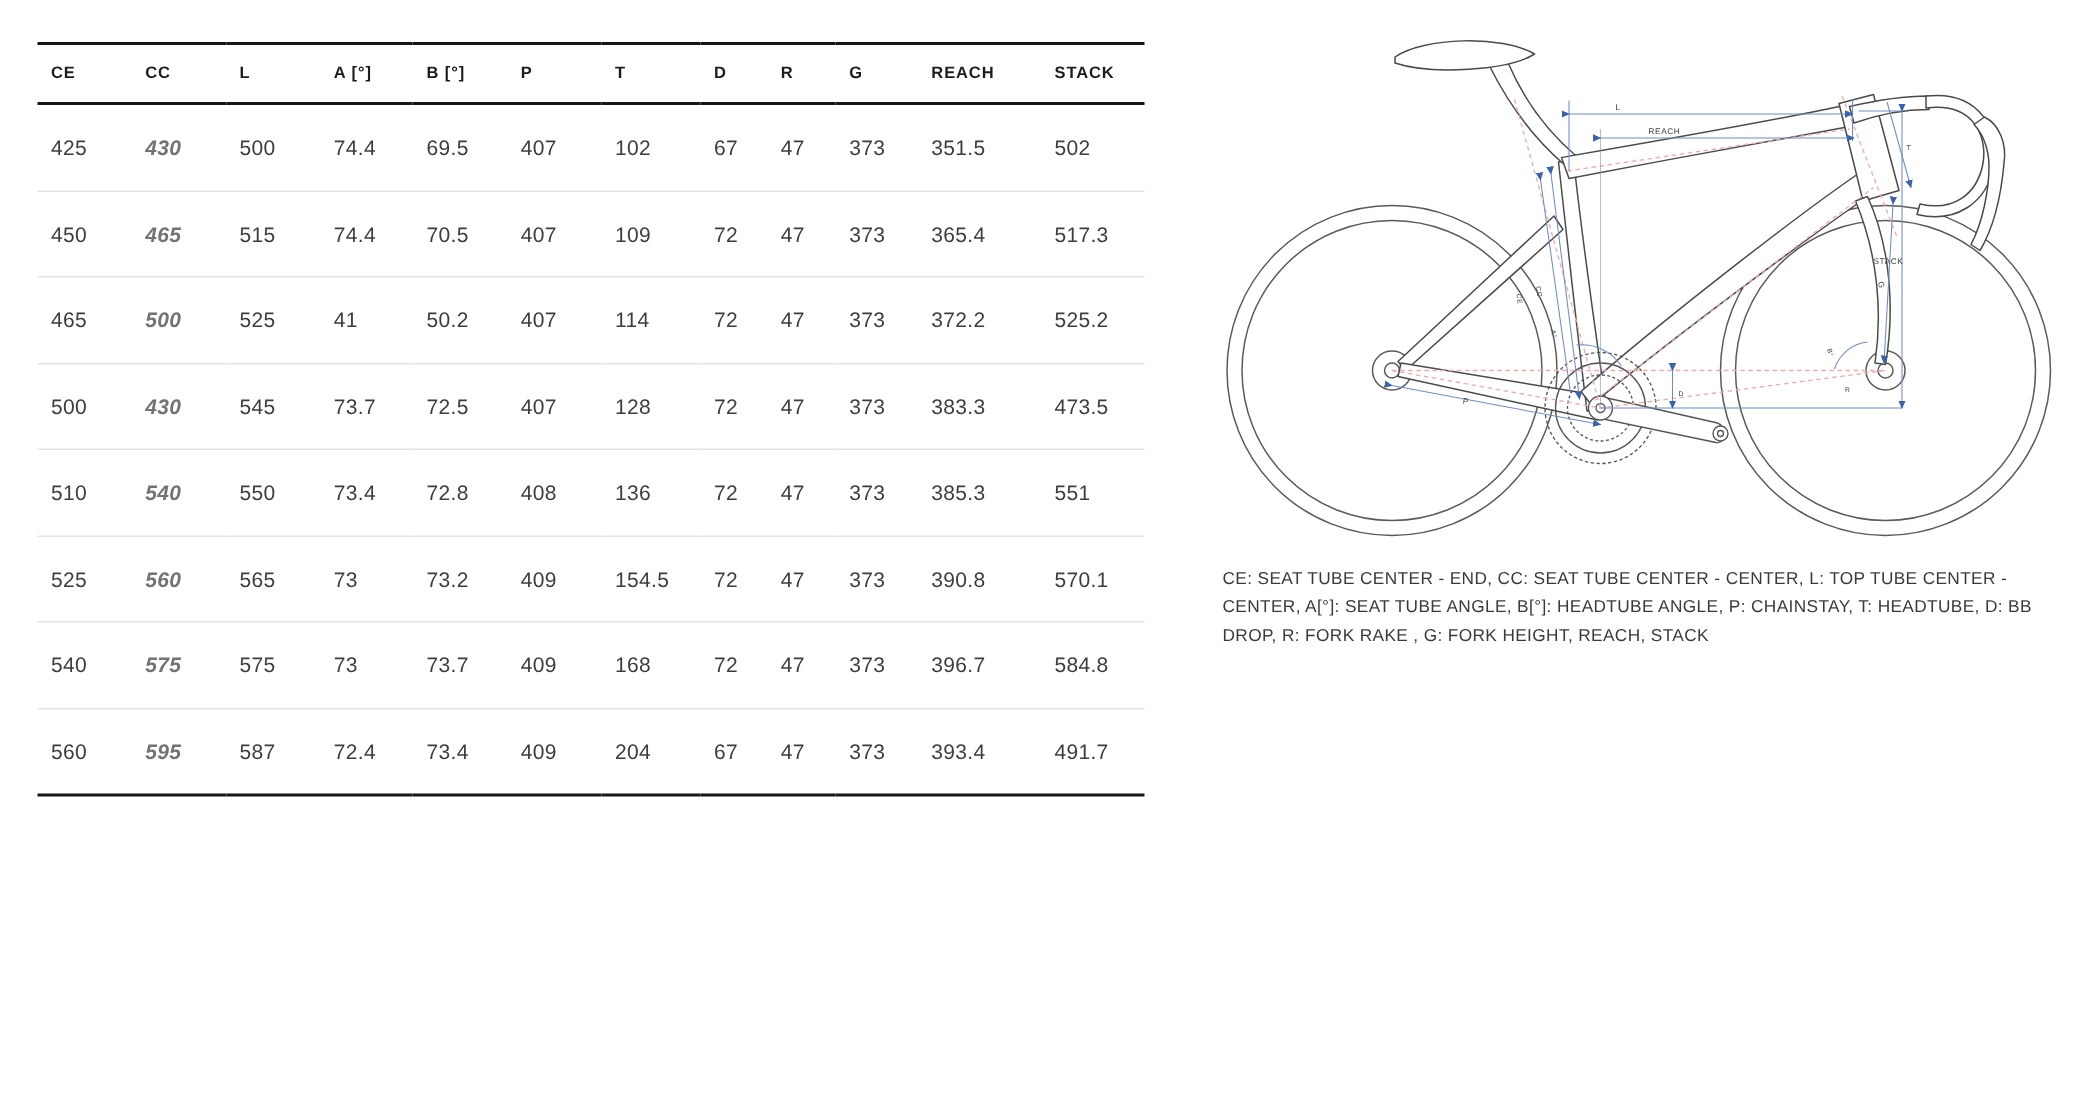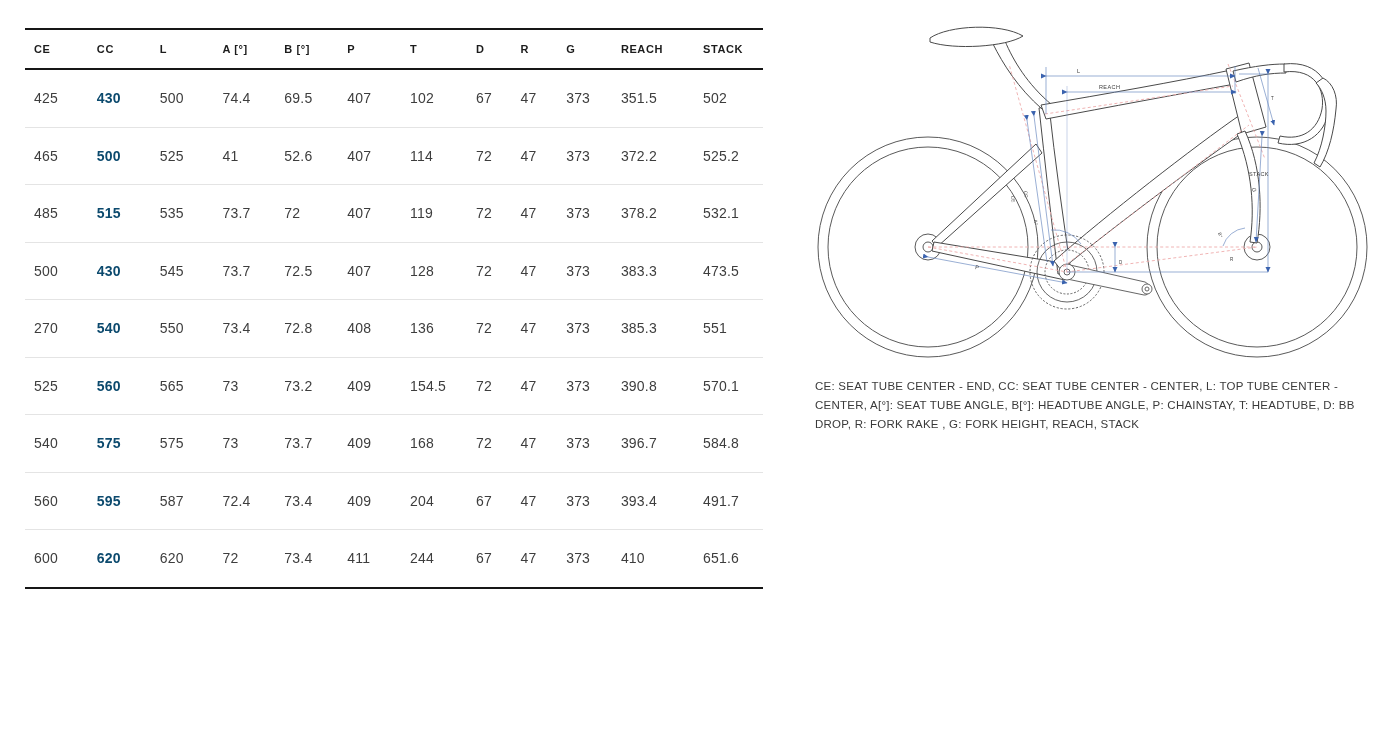--- a/index.html
+++ b/index.html
@@ -29,7 +29,7 @@
     border-bottom:1px solid #e4e4e4;white-space:nowrap;
   }
   tr:last-child td{border-bottom:none;}
-  td.cc{font-weight:700;color:#0c4a6e;}
+  td.cc{font-weight:700;color:#737373;font-style:italic;}
   
   .caption{
     position:absolute;left:815px;top:377px;width:576px;

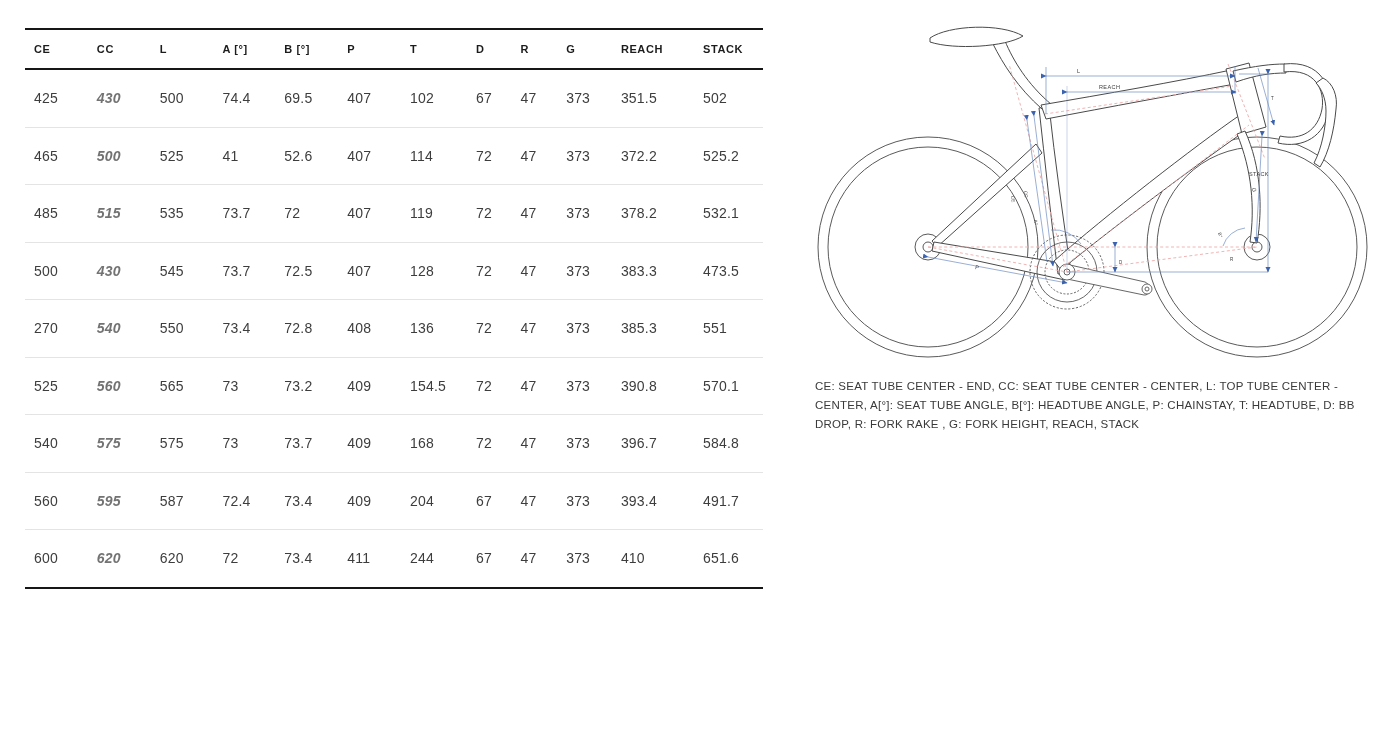--- a/index.html
+++ b/index.html
@@ -91,6 +91,20 @@
           <td>502</td>
         </tr>
         <tr>
+          <td>450</td>
+          <td class="cc">465</td>
+          <td>515</td>
+          <td>74.4</td>
+          <td>70.5</td>
+          <td>407</td>
+          <td>109</td>
+          <td>72</td>
+          <td>47</td>
+          <td>373</td>
+          <td>365.4</td>
+          <td>517.3</td>
+        </tr>
+        <tr>
           <td>465</td>
           <td class="cc">500</td>
           <td>525</td>

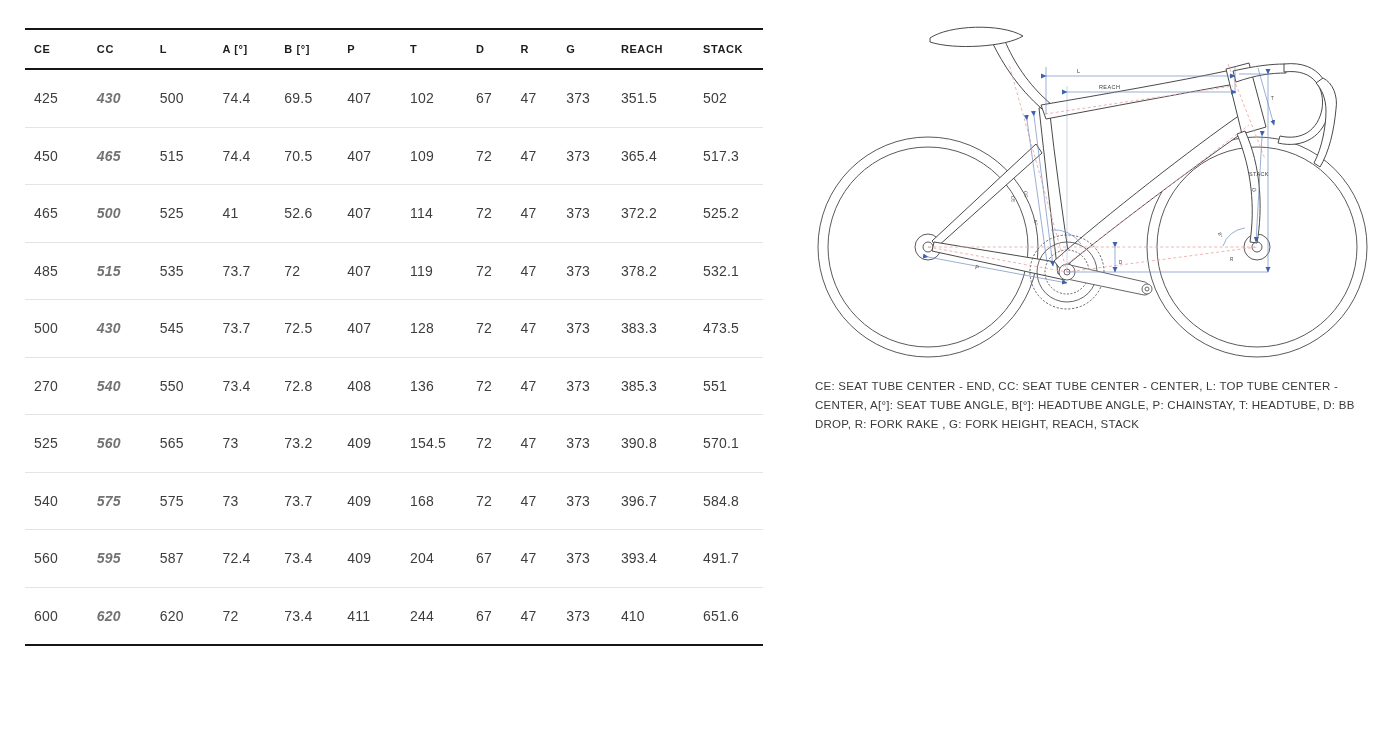--- a/index.html
+++ b/index.html
@@ -109,7 +109,7 @@
           <td class="cc">500</td>
           <td>525</td>
           <td>41</td>
-          <td>52.6</td>
+          <td>50.2</td>
           <td>407</td>
           <td>114</td>
           <td>72</td>

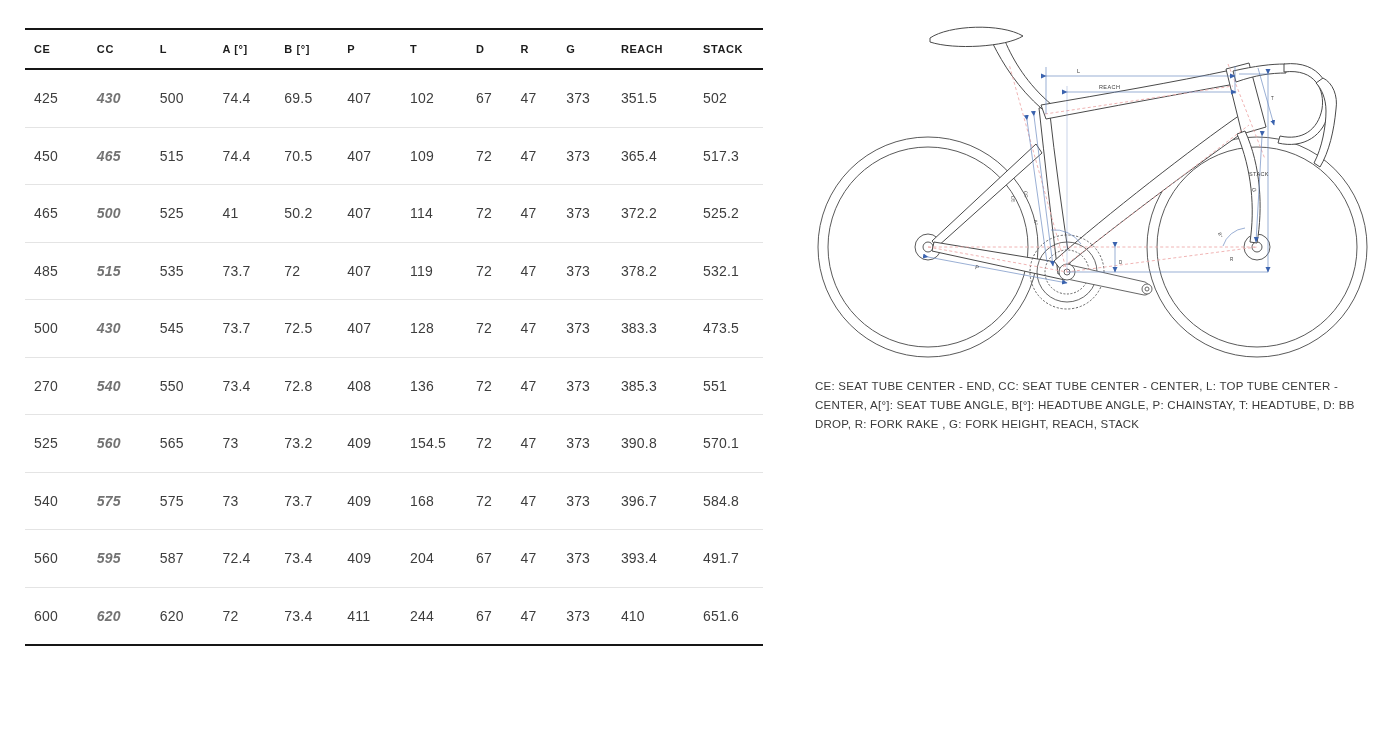--- a/index.html
+++ b/index.html
@@ -119,20 +119,6 @@
           <td>525.2</td>
         </tr>
         <tr>
-          <td>485</td>
-          <td class="cc">515</td>
-          <td>535</td>
-          <td>73.7</td>
-          <td>72</td>
-          <td>407</td>
-          <td>119</td>
-          <td>72</td>
-          <td>47</td>
-          <td>373</td>
-          <td>378.2</td>
-          <td>532.1</td>
-        </tr>
-        <tr>
           <td>500</td>
           <td class="cc">430</td>
           <td>545</td>

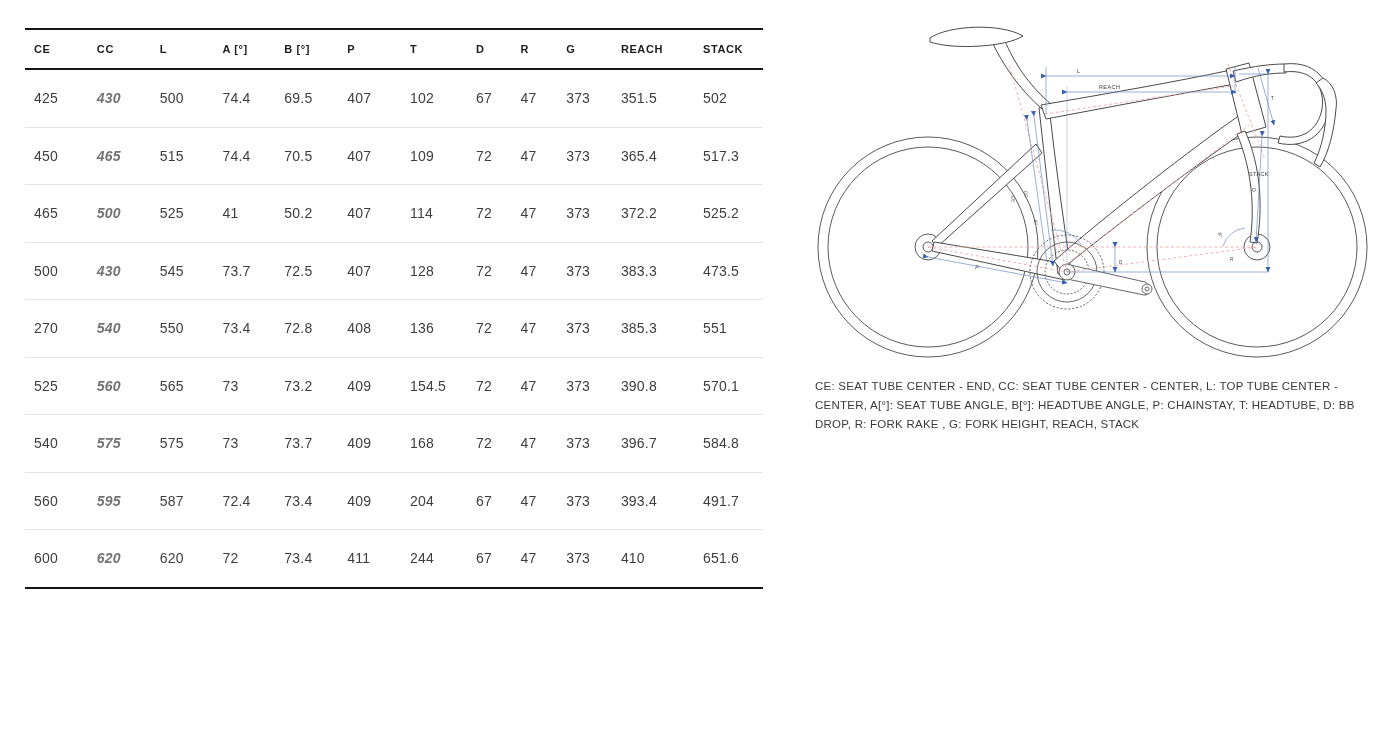--- a/index.html
+++ b/index.html
@@ -133,7 +133,7 @@
           <td>473.5</td>
         </tr>
         <tr>
-          <td>270</td>
+          <td>510</td>
           <td class="cc">540</td>
           <td>550</td>
           <td>73.4</td>

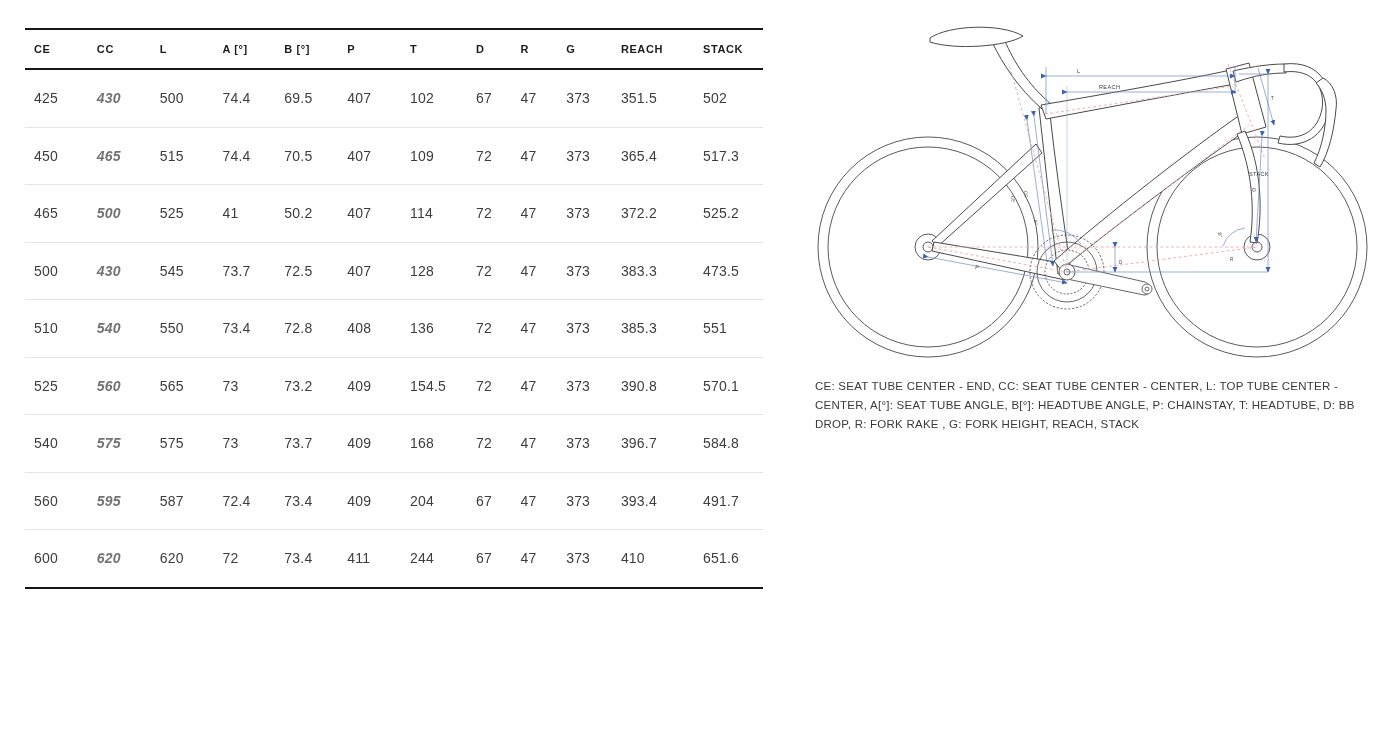--- a/index.html
+++ b/index.html
@@ -188,20 +188,6 @@
           <td>393.4</td>
           <td>491.7</td>
         </tr>
-        <tr>
-          <td>600</td>
-          <td class="cc">620</td>
-          <td>620</td>
-          <td>72</td>
-          <td>73.4</td>
-          <td>411</td>
-          <td>244</td>
-          <td>67</td>
-          <td>47</td>
-          <td>373</td>
-          <td>410</td>
-          <td>651.6</td>
-        </tr>
       </tbody>
   </table>
 </div>

